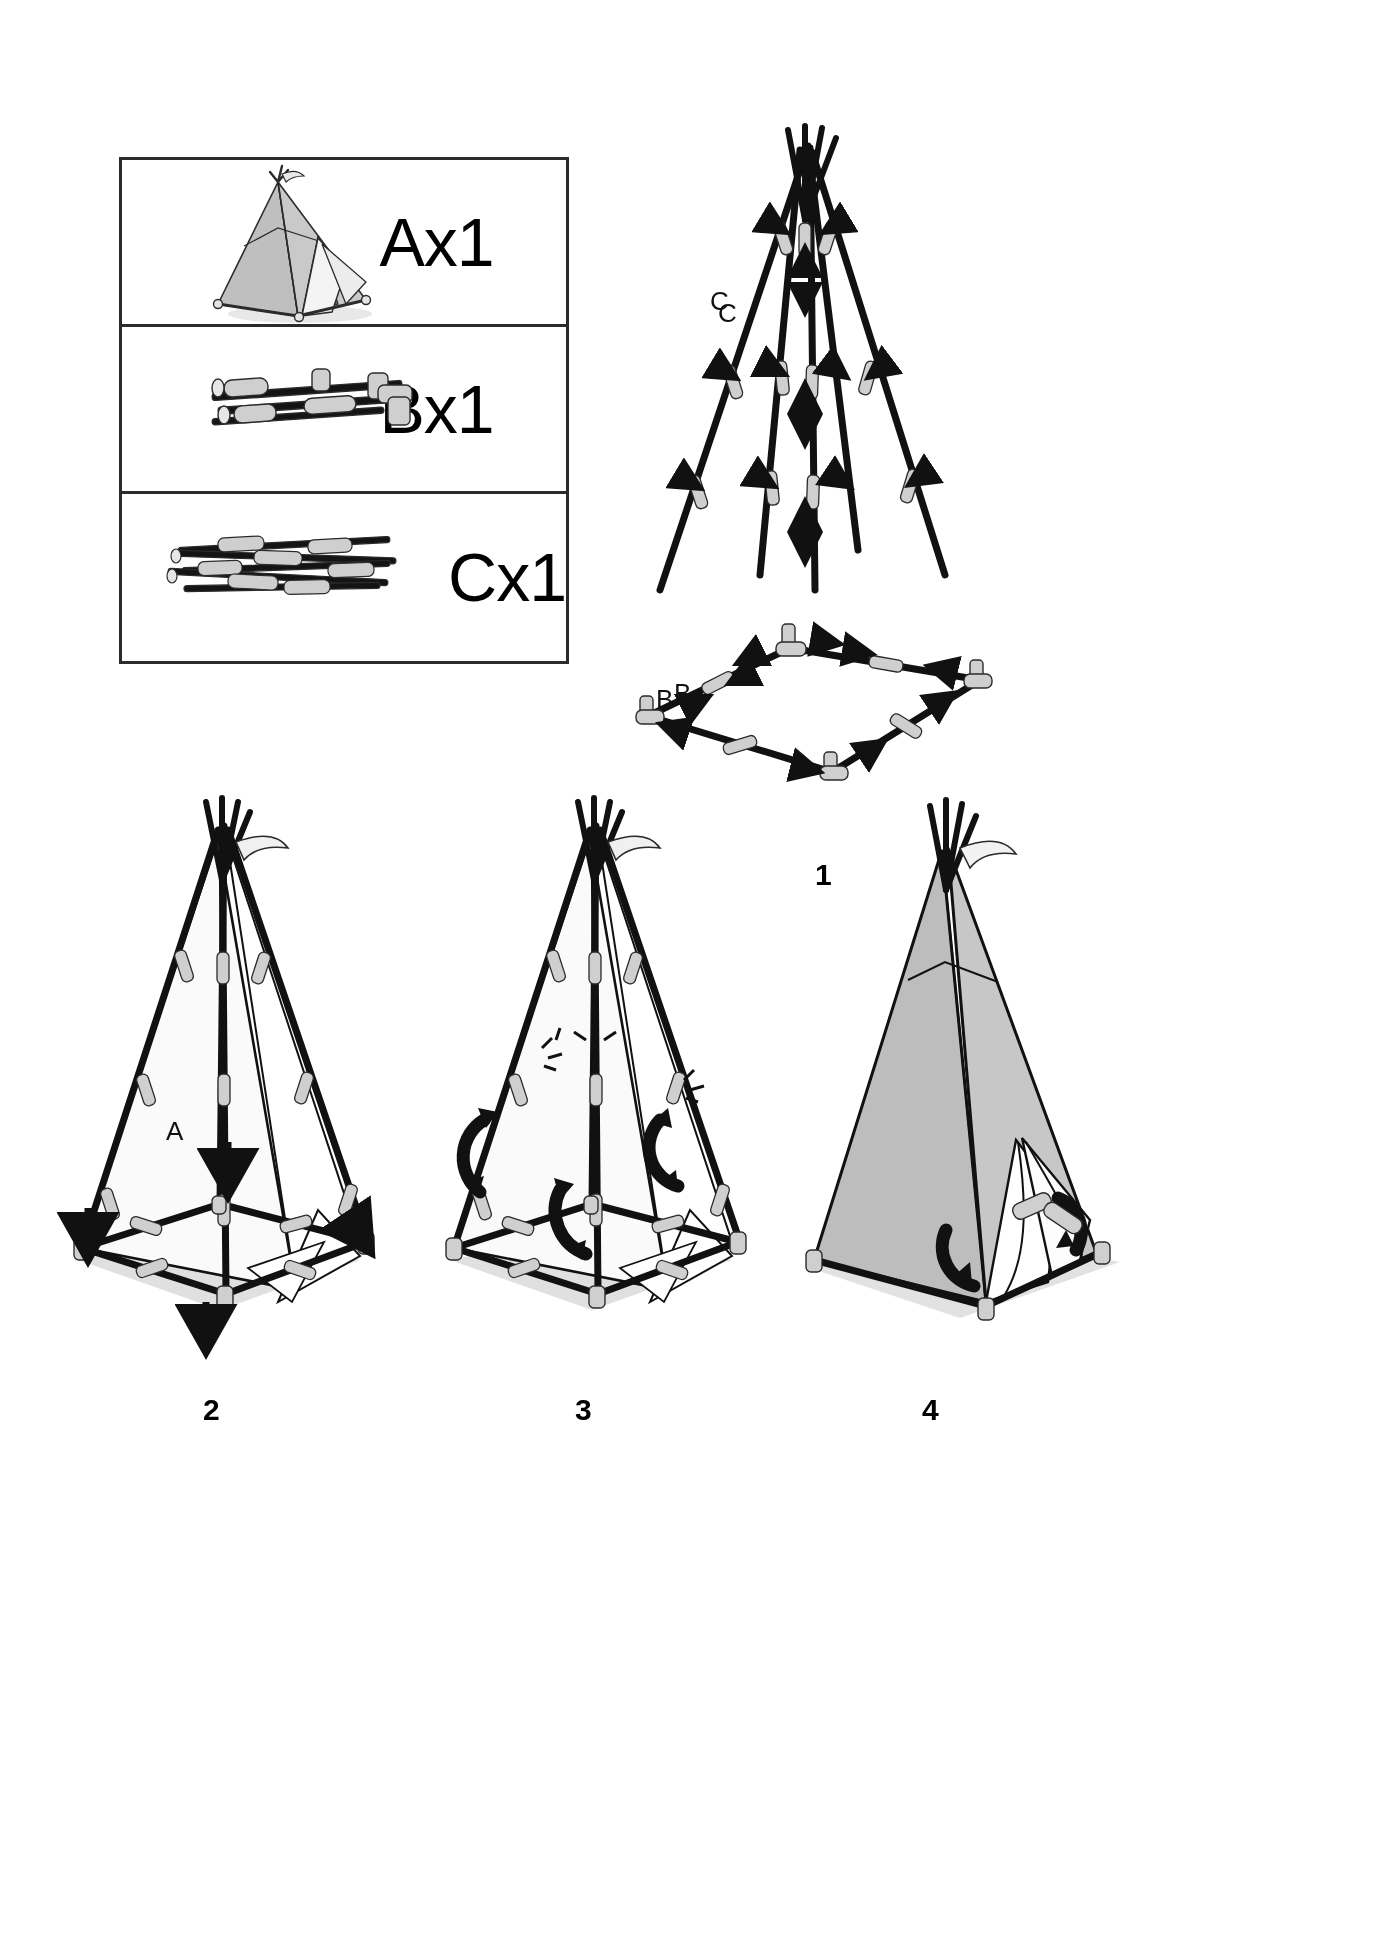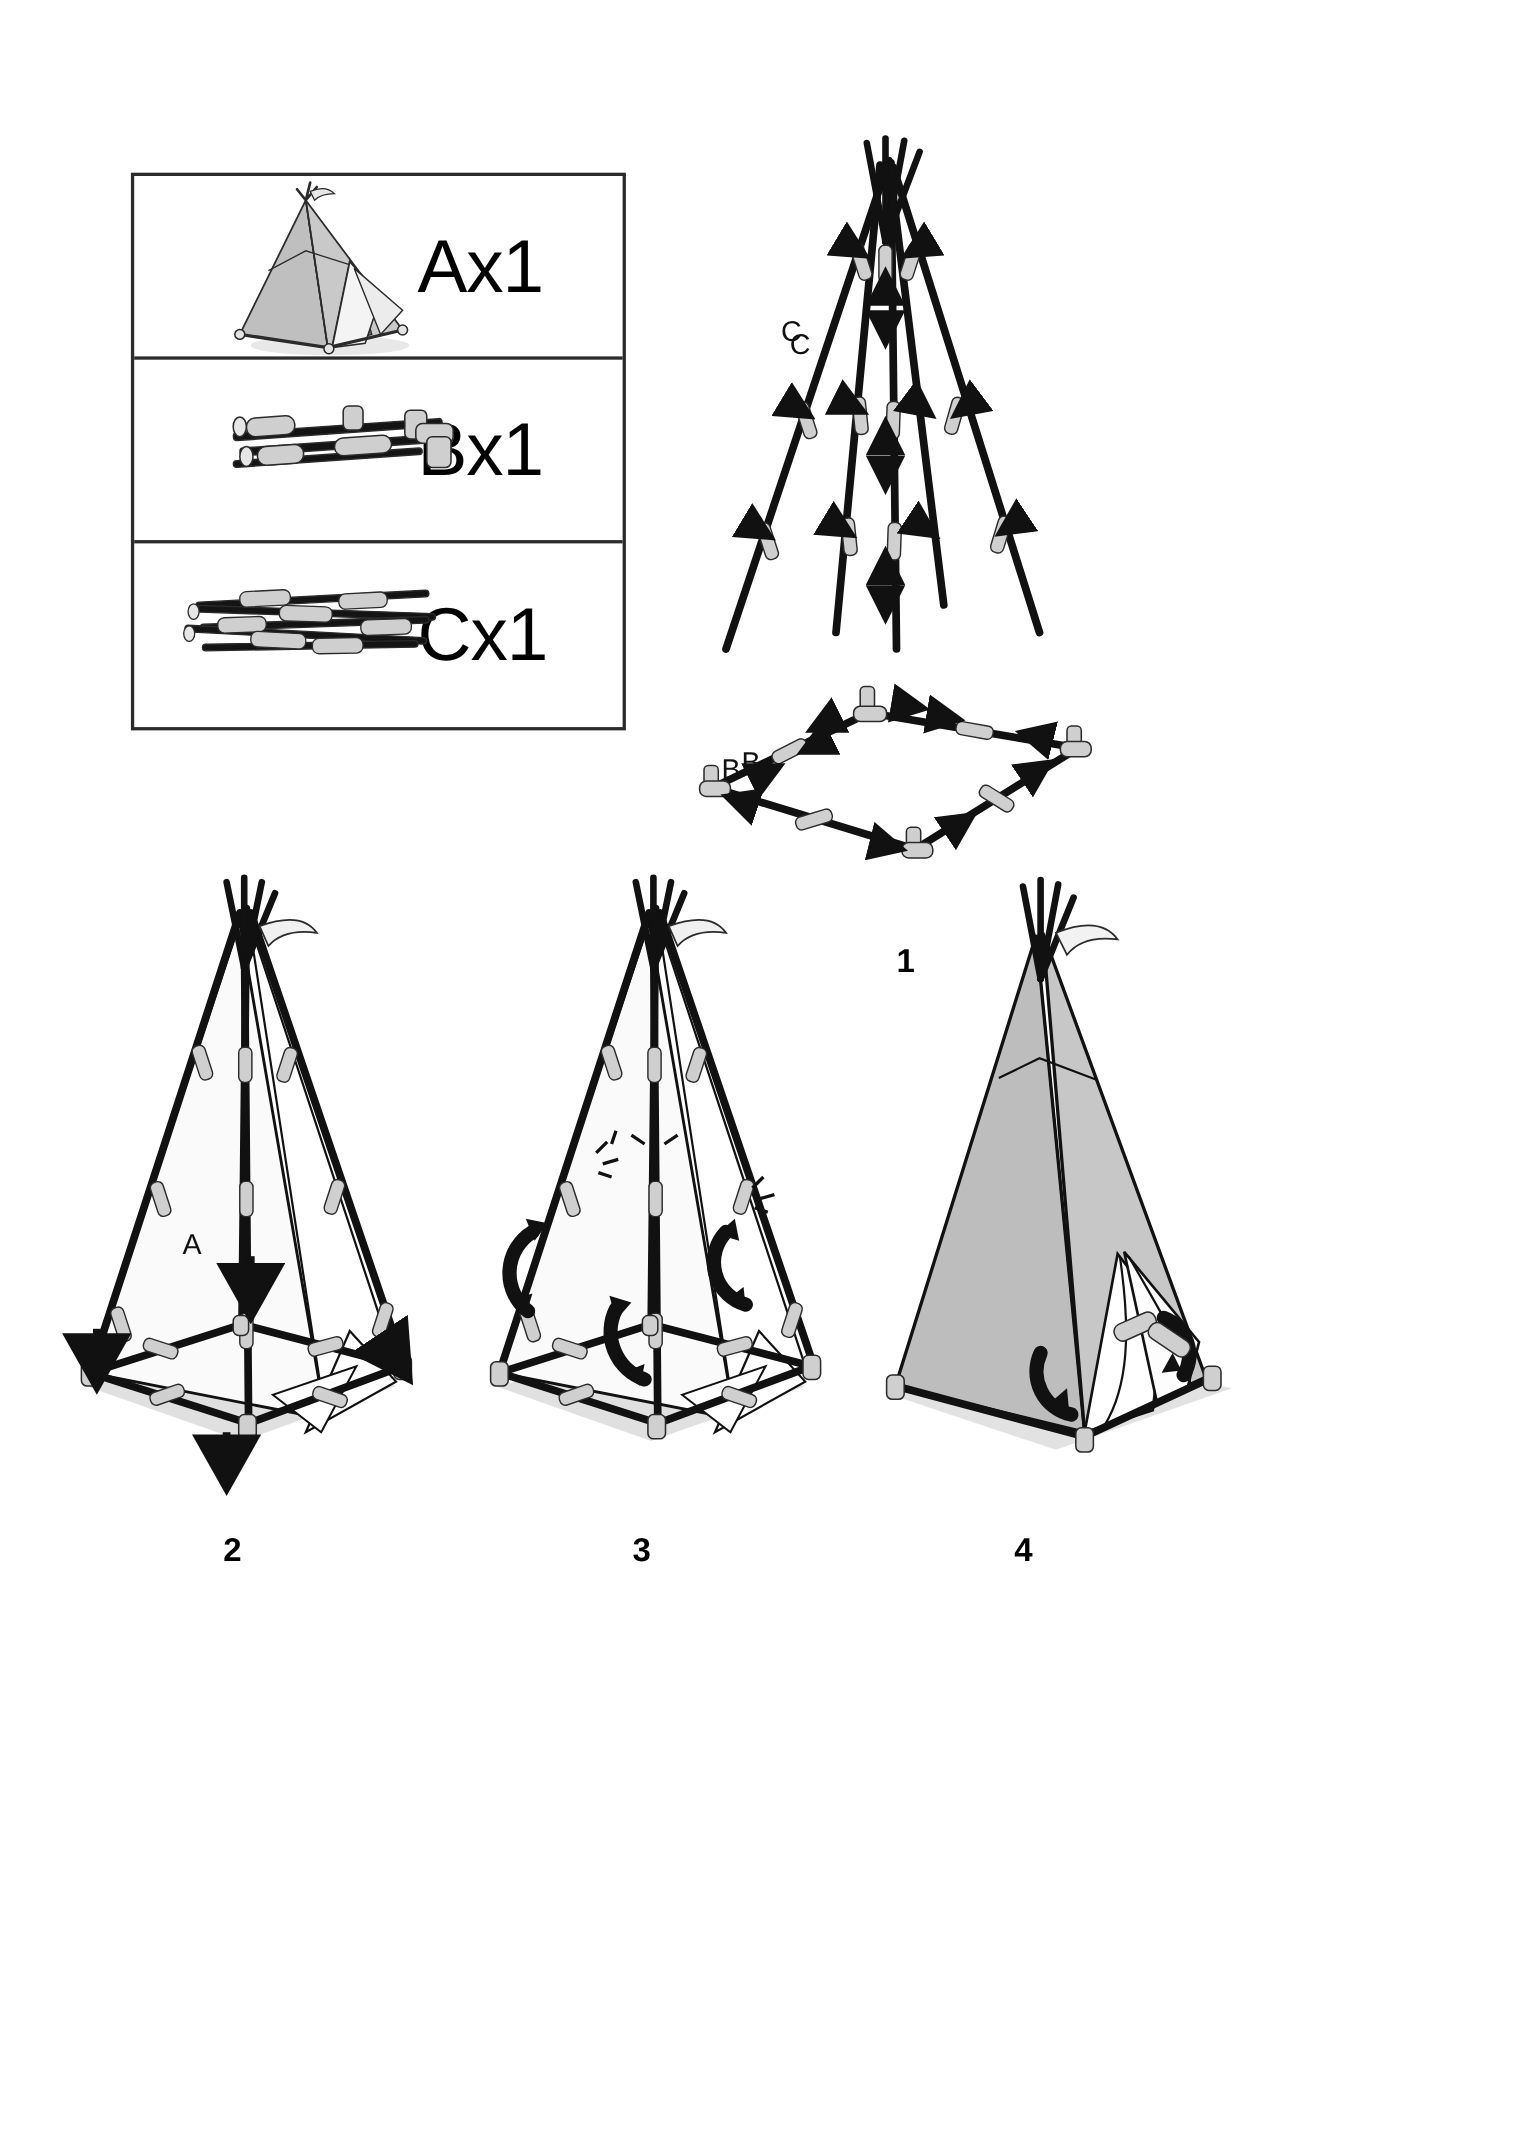--- a/index.html
+++ b/index.html
@@ -18,7 +18,7 @@
     position:relative;height:33.3333%;box-sizing:border-box;
     border-bottom:3px solid #2b2b2b;display:flex;align-items:center;
   }
-  .parts-row:last-child{border-bottom:none;}
+  .parts-row:last-child{border-bottom:none;justify-content:space-between;}
   .part-art{width:58%;height:100%;position:relative;}
   .part-label{
     font-size:68px;font-weight:400;letter-spacing:-1px;

